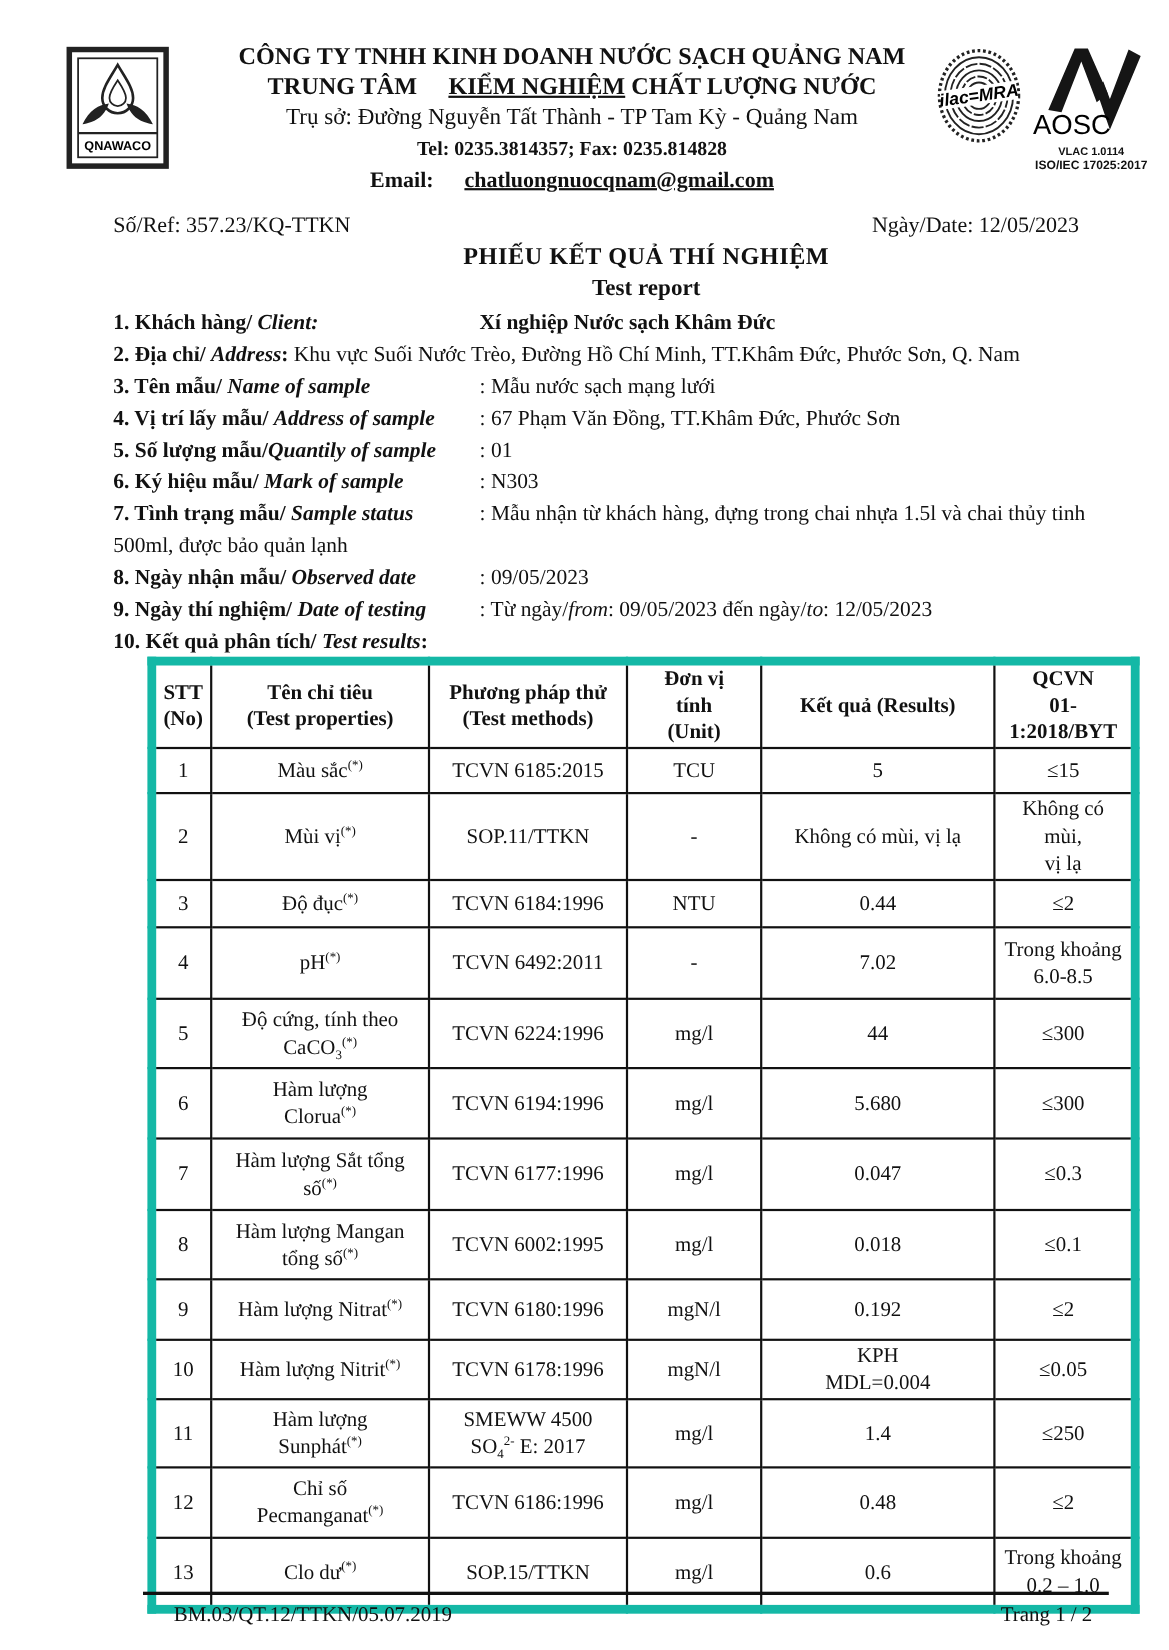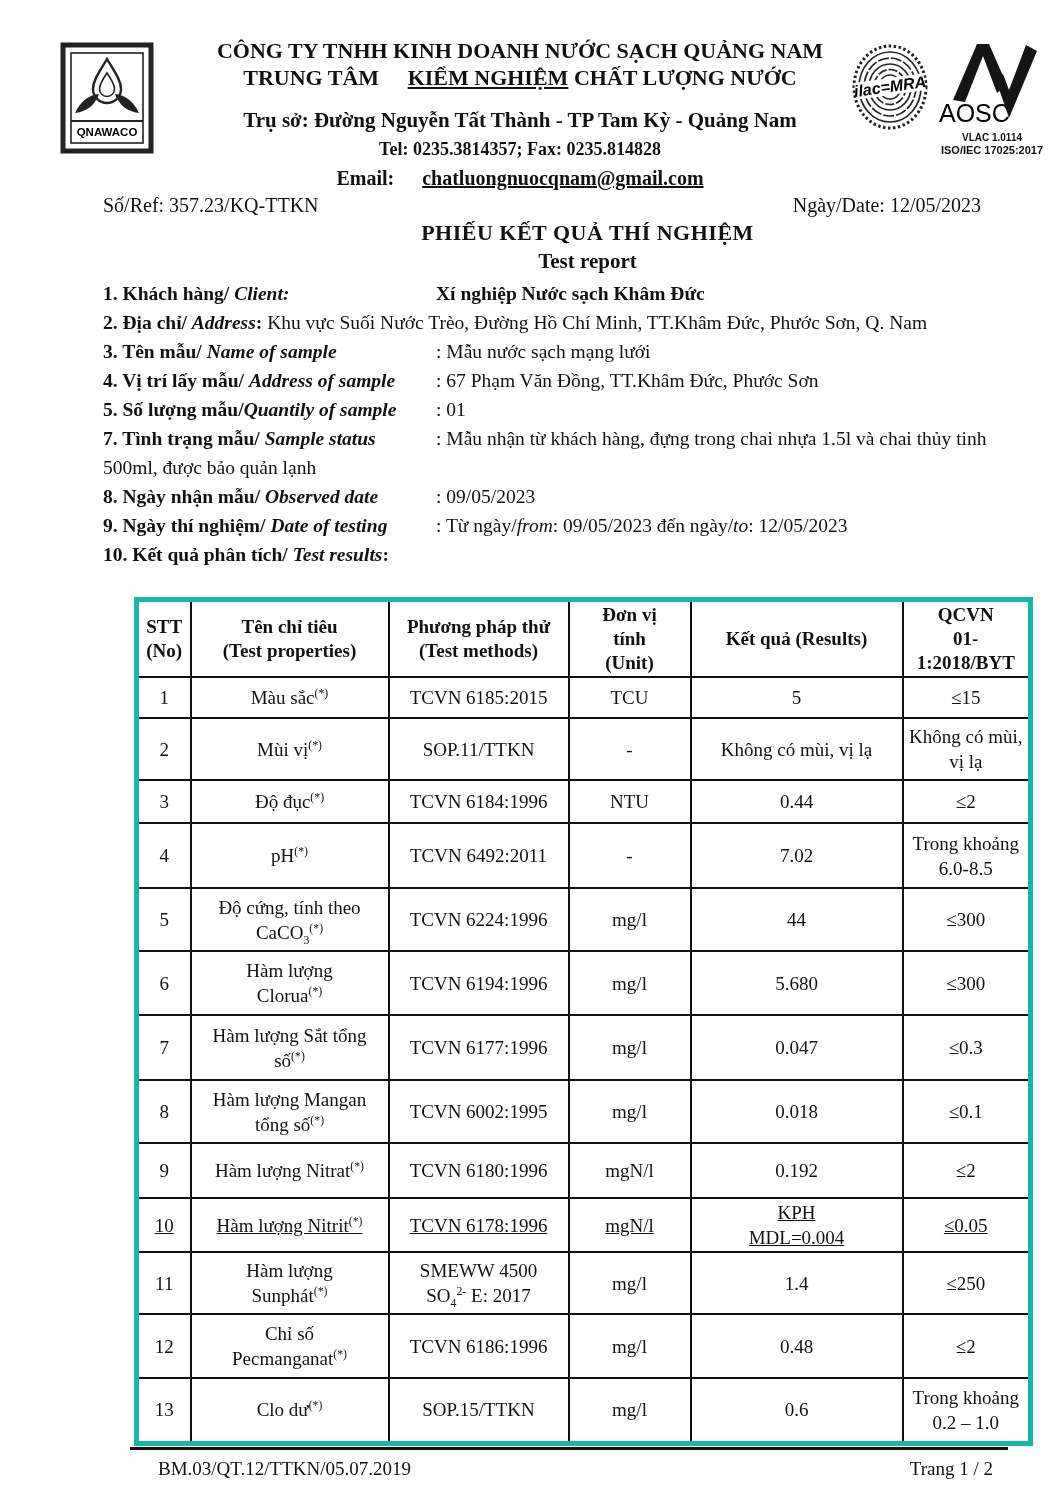--- a/index.html
+++ b/index.html
@@ -14,7 +14,7 @@
   #header-center{left:190px;top:38px;width:660px;text-align:center;line-height:26px;}
   .h-line1{font-size:22px;font-weight:bold;white-space:nowrap;}
   .h-line2{font-size:22px;font-weight:bold;white-space:nowrap;margin-top:1px;}
-  .h-line3{font-size:21px;font-weight:bold;white-space:nowrap;margin-top:16px;}
+  .h-line3{font-size:21px;font-weight:normal;white-space:nowrap;margin-top:2px;}
   .h-line4{font-size:18px;font-weight:bold;margin-top:3px;}
   .h-line5{font-size:20px;font-weight:bold;margin-top:3px;}
   .u{text-decoration:underline;margin-left:23px;}

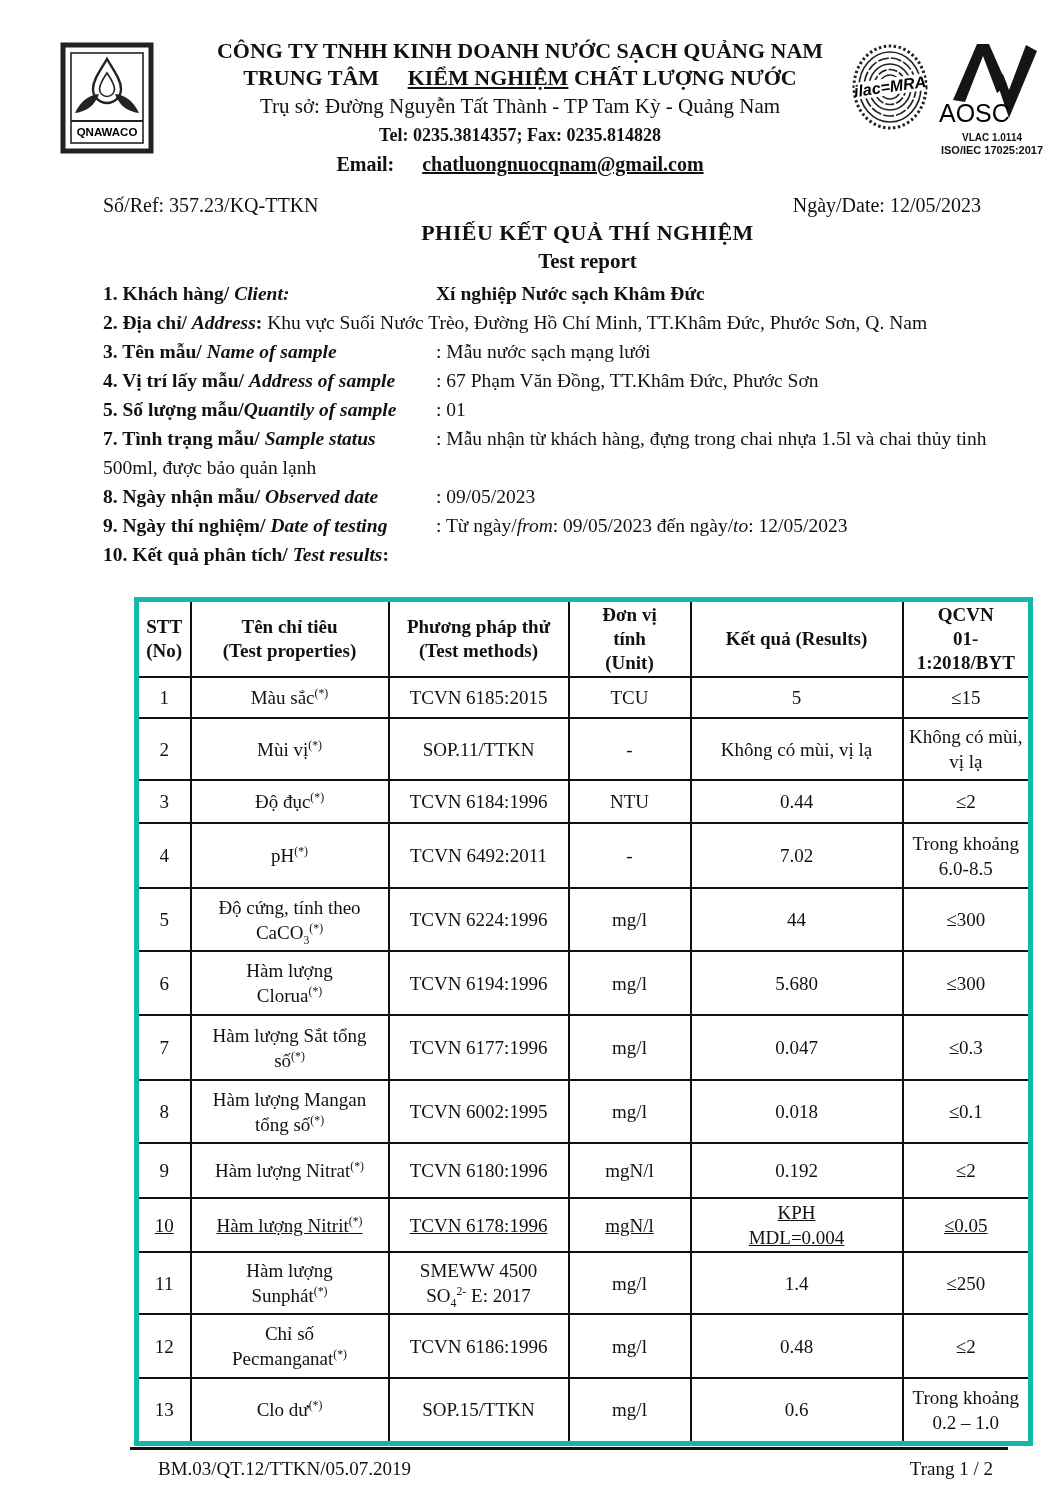--- a/index.html
+++ b/index.html
@@ -109,6 +109,7 @@
     <p class="field"><span class="flabel"><span class="s-b">3. Tên mẫu/ </span><span class="s-bi">Name of sample</span></span><span><span>: Mẫu nước sạch mạng lưới</span></span></p>
     <p class="field"><span class="flabel"><span class="s-b">4. Vị trí lấy mẫu/ </span><span class="s-bi">Address of sample</span></span><span><span>: 67 Phạm Văn Đồng, TT.Khâm Đức, Phước Sơn</span></span></p>
     <p class="field"><span class="flabel"><span class="s-b">5. Số lượng mẫu/</span><span class="s-bi">Quantily of sample</span></span><span><span>: 01</span></span></p>
+    <p class="field"><span class="flabel"><span class="s-b">6. Ký hiệu mẫu/ </span><span class="s-bi">Mark of sample</span></span><span><span>: N303</span></span></p>
     <p class="field"><span class="flabel"><span class="s-b">7. Tình trạng mẫu/ </span><span class="s-bi">Sample status</span></span><span><span>: Mẫu nhận từ khách hàng, đựng trong chai nhựa 1.5l và chai thủy tinh 500ml, được bảo quản lạnh</span></span></p>
     <p class="field"><span class="flabel"><span class="s-b">8. Ngày nhận mẫu/ </span><span class="s-bi">Observed date</span></span><span><span>: 09/05/2023</span></span></p>
     <p class="field"><span class="flabel"><span class="s-b">9. Ngày thí nghiệm/ </span><span class="s-bi">Date of testing</span></span><span><span>: Từ ngày/</span><span class="s-i">from</span><span>: 09/05/2023  đến ngày/</span><span class="s-i">to</span><span>: 12/05/2023</span></span></p>

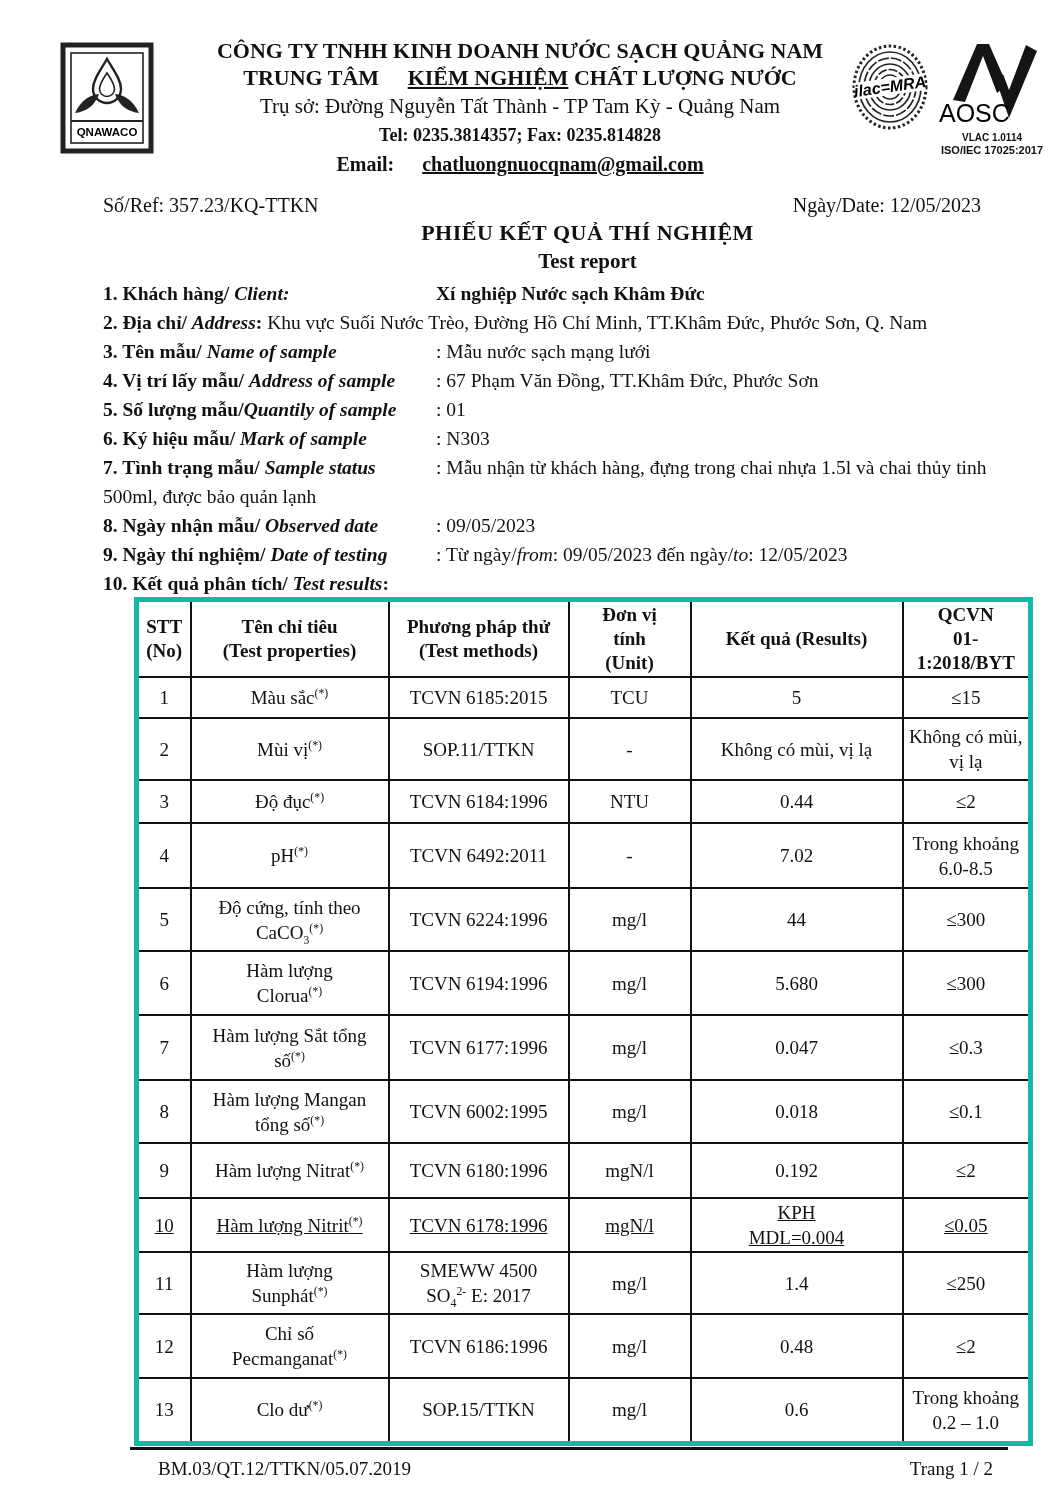--- a/index.html
+++ b/index.html
@@ -40,7 +40,7 @@
     border:2px solid #111;text-align:center;vertical-align:middle;padding:1px 5px;
     overflow:hidden;
   }
-  #result-table{border:5px solid #14b8a6;}
+  #result-table{border:8px solid #14b8a6;}
   #result-table th{font-weight:bold;line-height:24px;}
   #result-table td{line-height:25px;}
   sup{font-size:62%;line-height:0;}

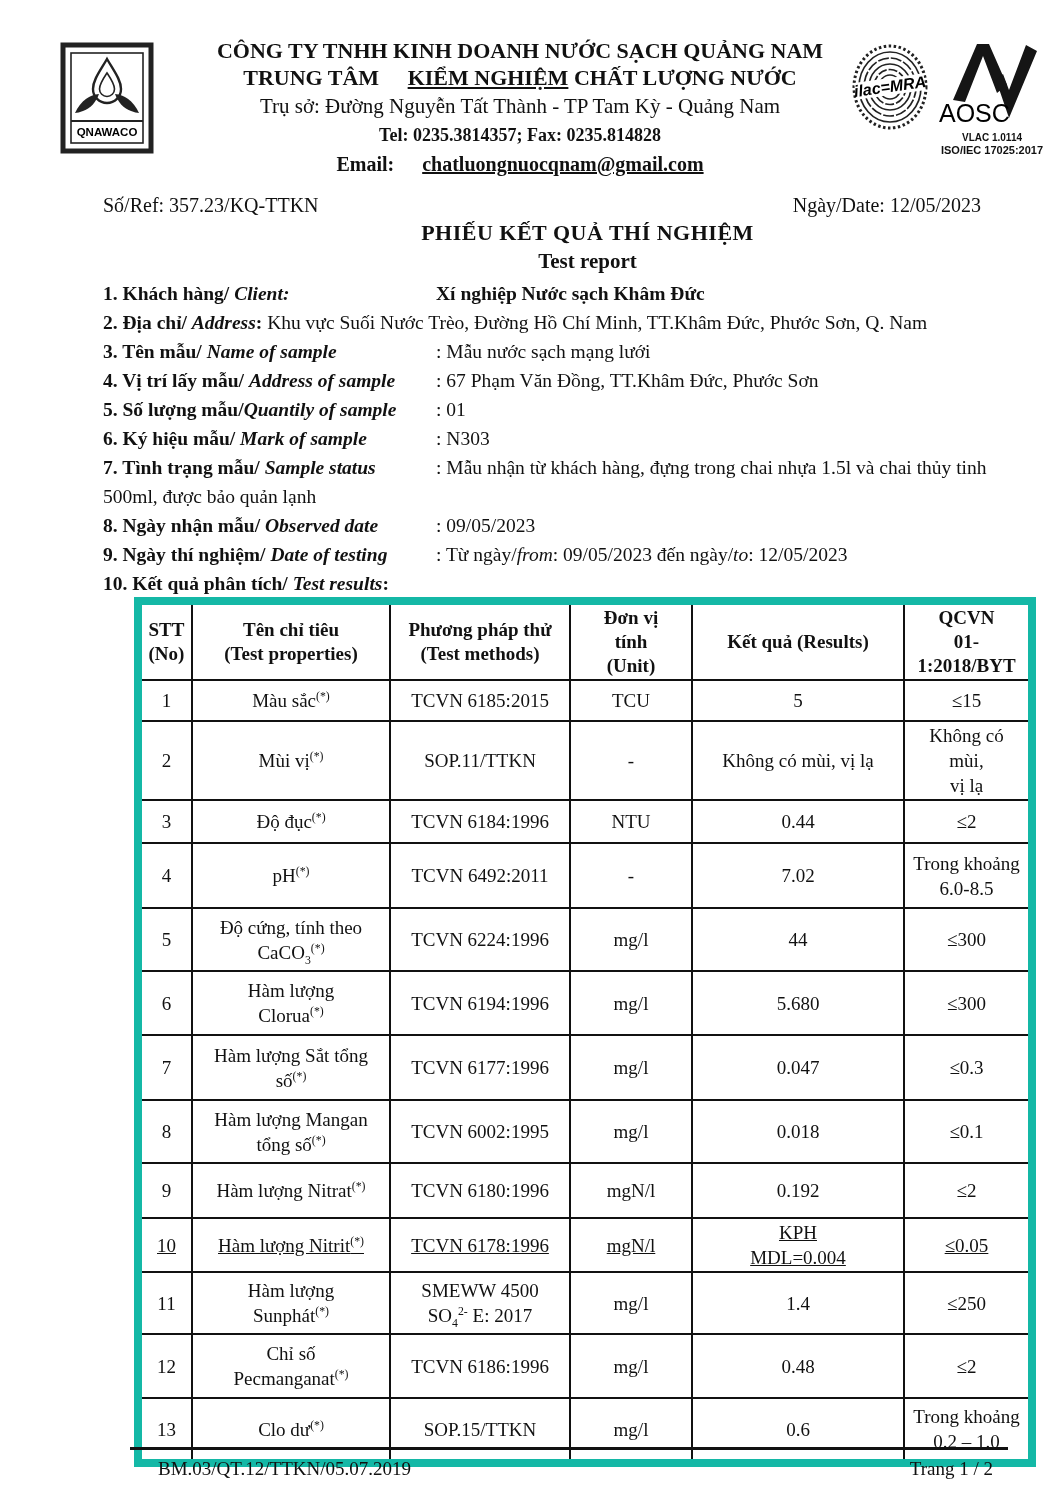--- a/index.html
+++ b/index.html
@@ -208,7 +208,7 @@
         <td>0.192</td>
         <td>≤2</td>
       </tr>
-      <tr style="height: 52px; text-decoration: underline;">
+      <tr style="height: 52px;">
         <td>10</td>
         <td>Hàm lượng Nitrit<sup>(*)</sup></td>
         <td>TCVN 6178:1996</td>

